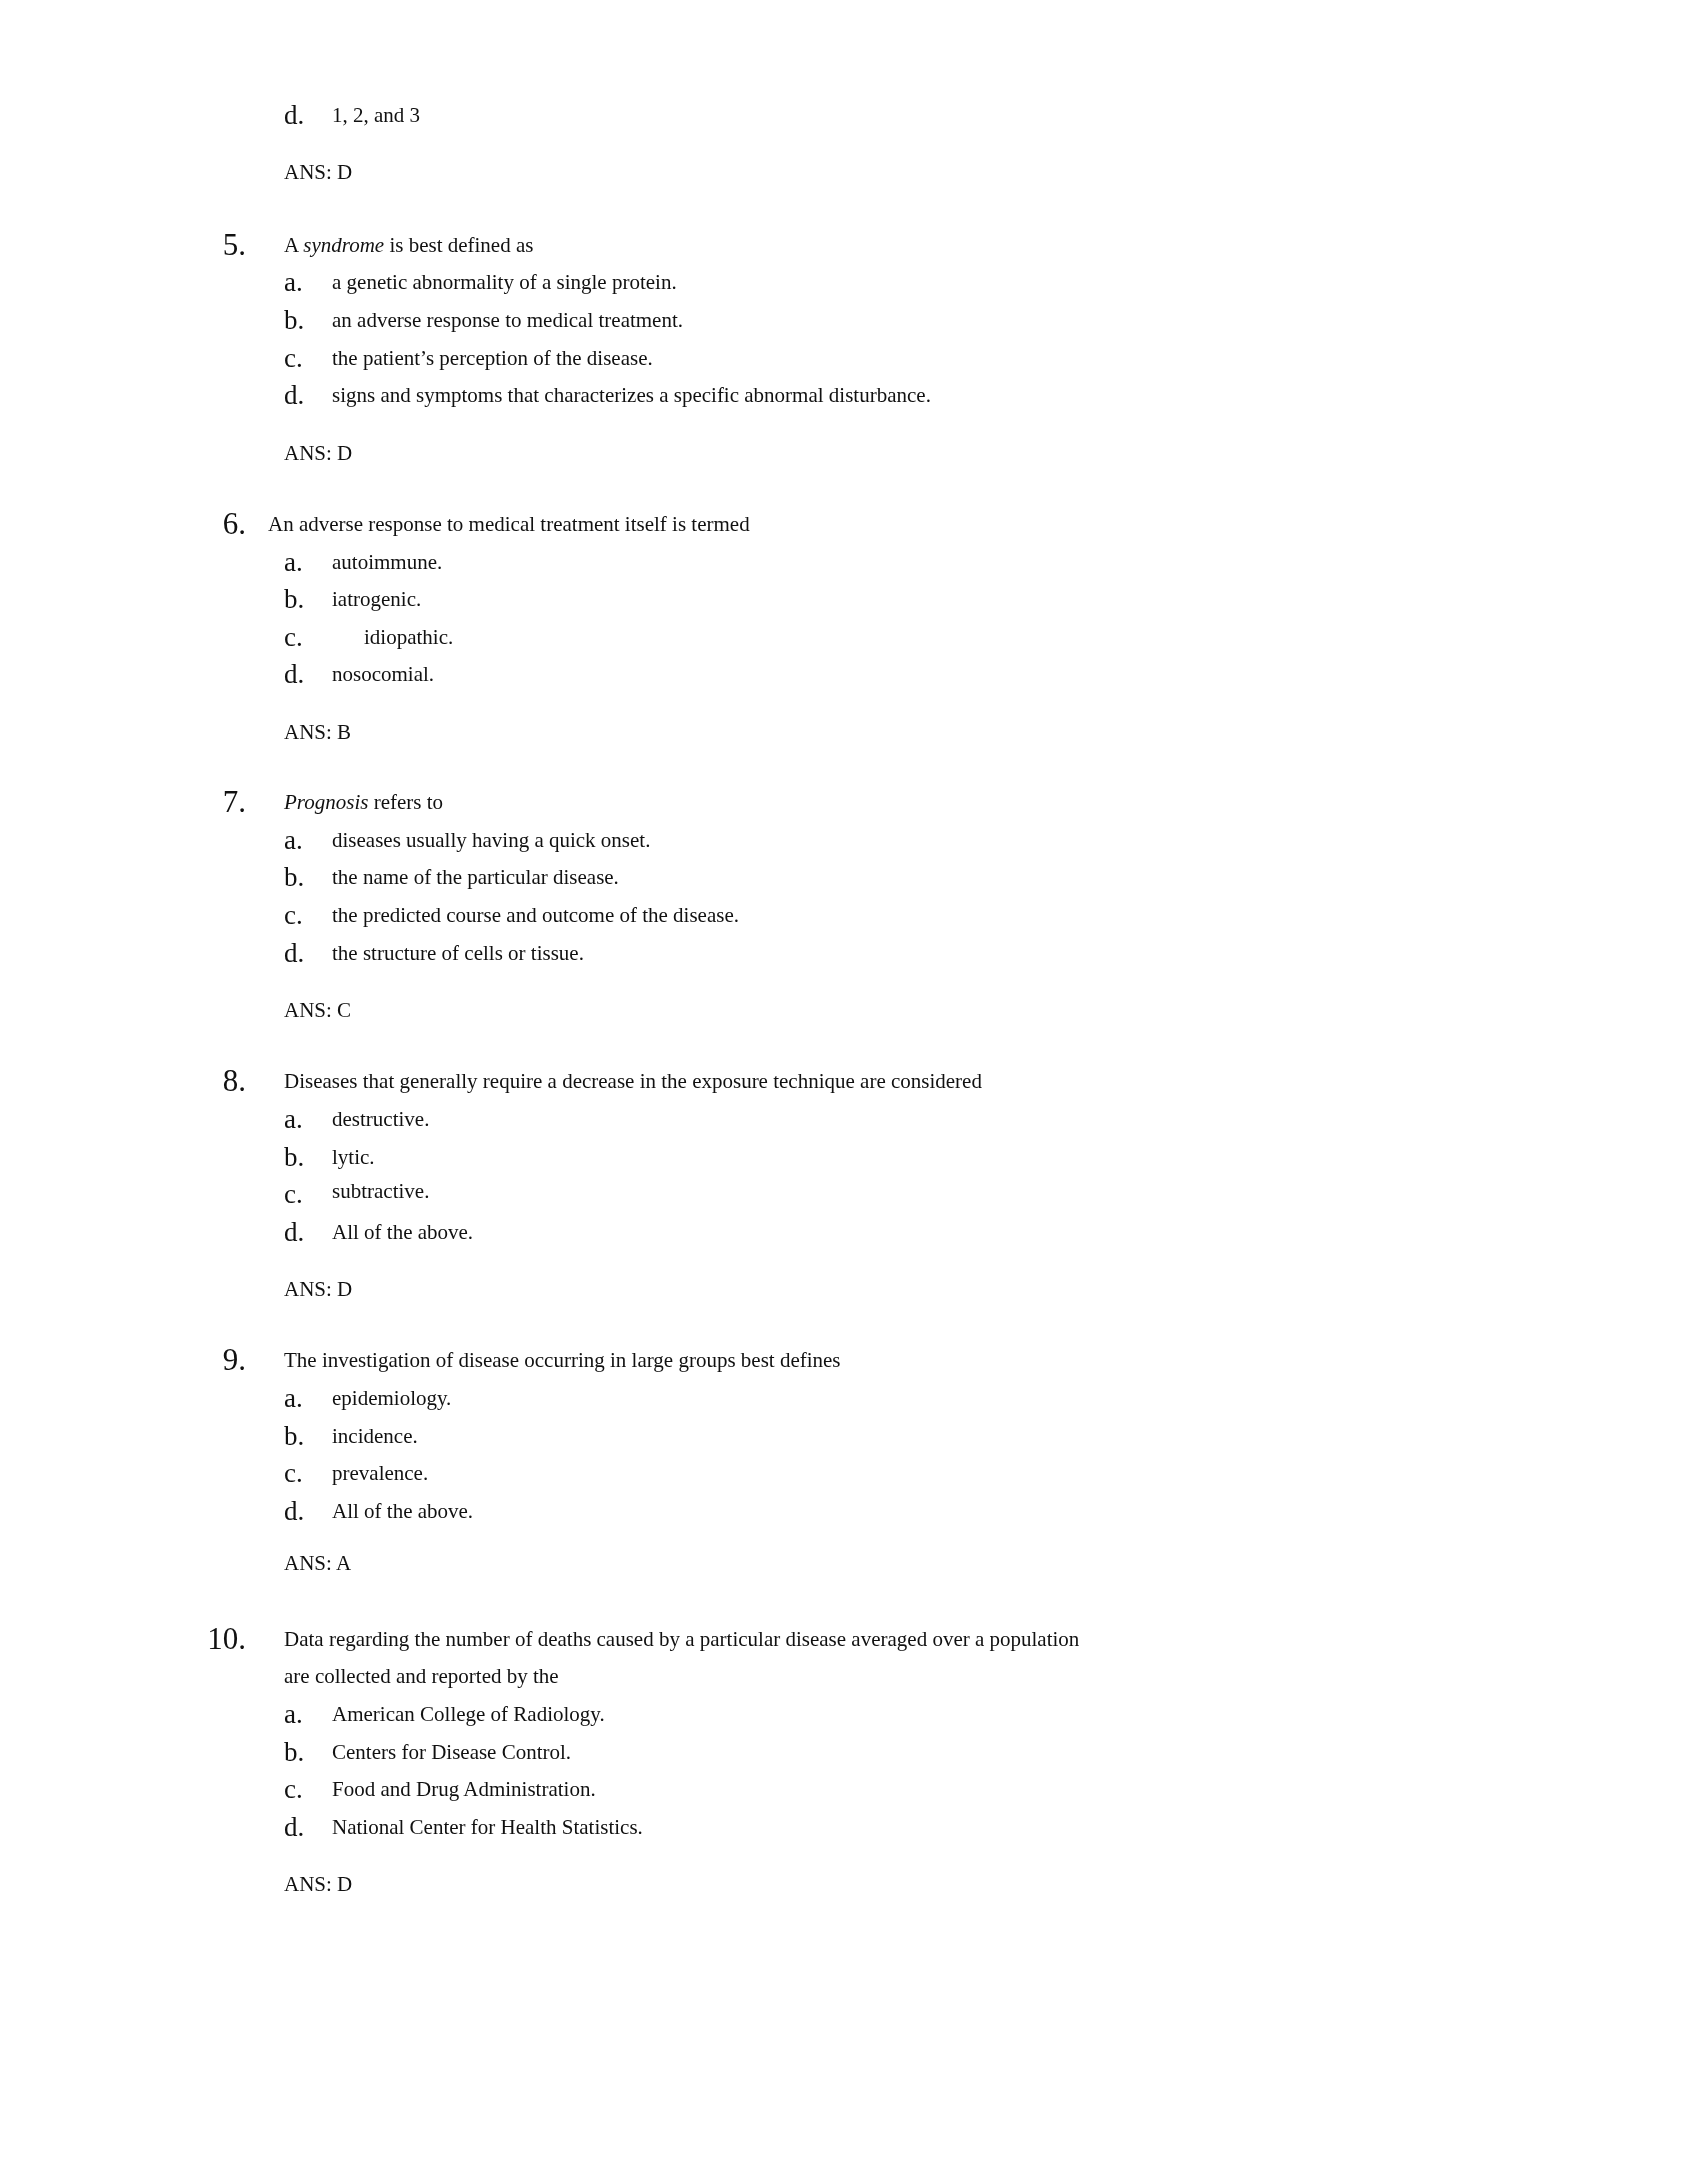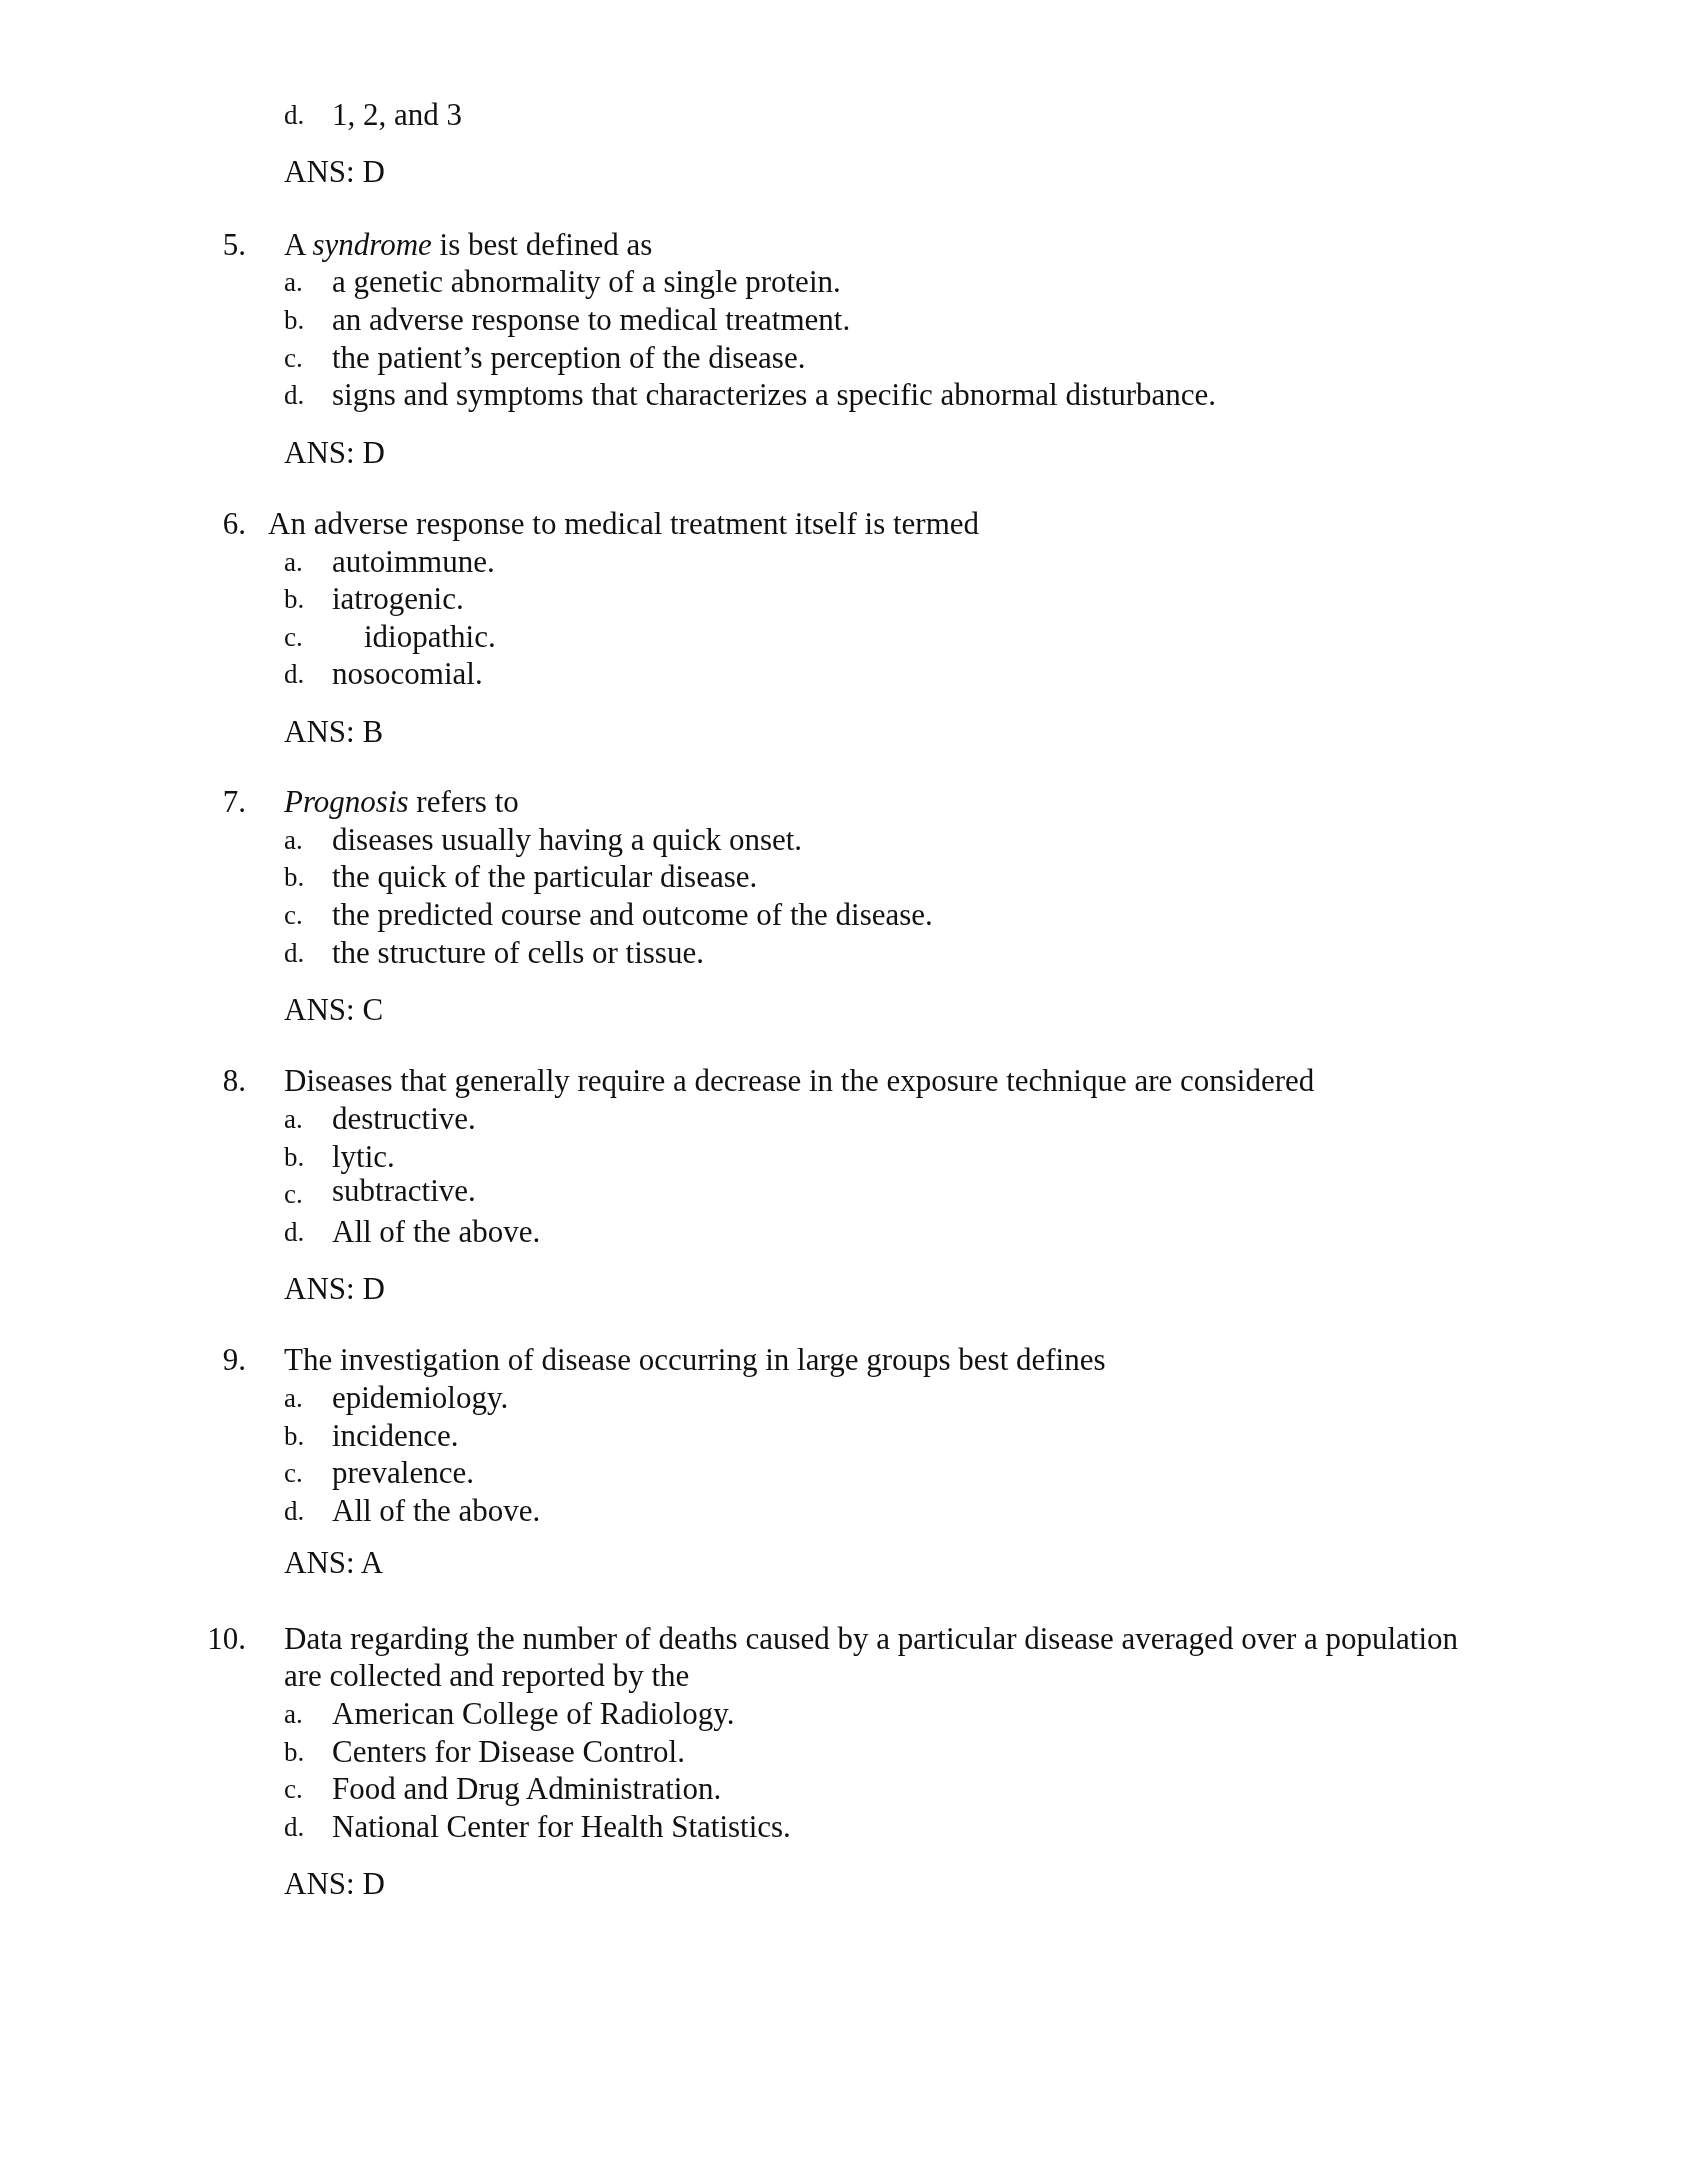--- a/index.html
+++ b/index.html
@@ -6,7 +6,7 @@
   body { width:1683px; height:2178px; position:relative; overflow:hidden;
          font-family:"Liberation Serif", "DejaVu Serif", serif; color:#111; }
   .page { position:absolute; left:0; top:0; width:1683px; height:2178px; }
-  .line { position:absolute; font-size:31px; line-height:38px; white-space:nowrap; }
+  .line { position:absolute; font-size:21px; line-height:38px; white-space:nowrap; }
   .qnum { position:absolute; font-size:31px; line-height:38px; width:40px; text-align:right; }
   .letter { position:absolute; font-size:27px; line-height:38px; }
   em { font-style:italic; }

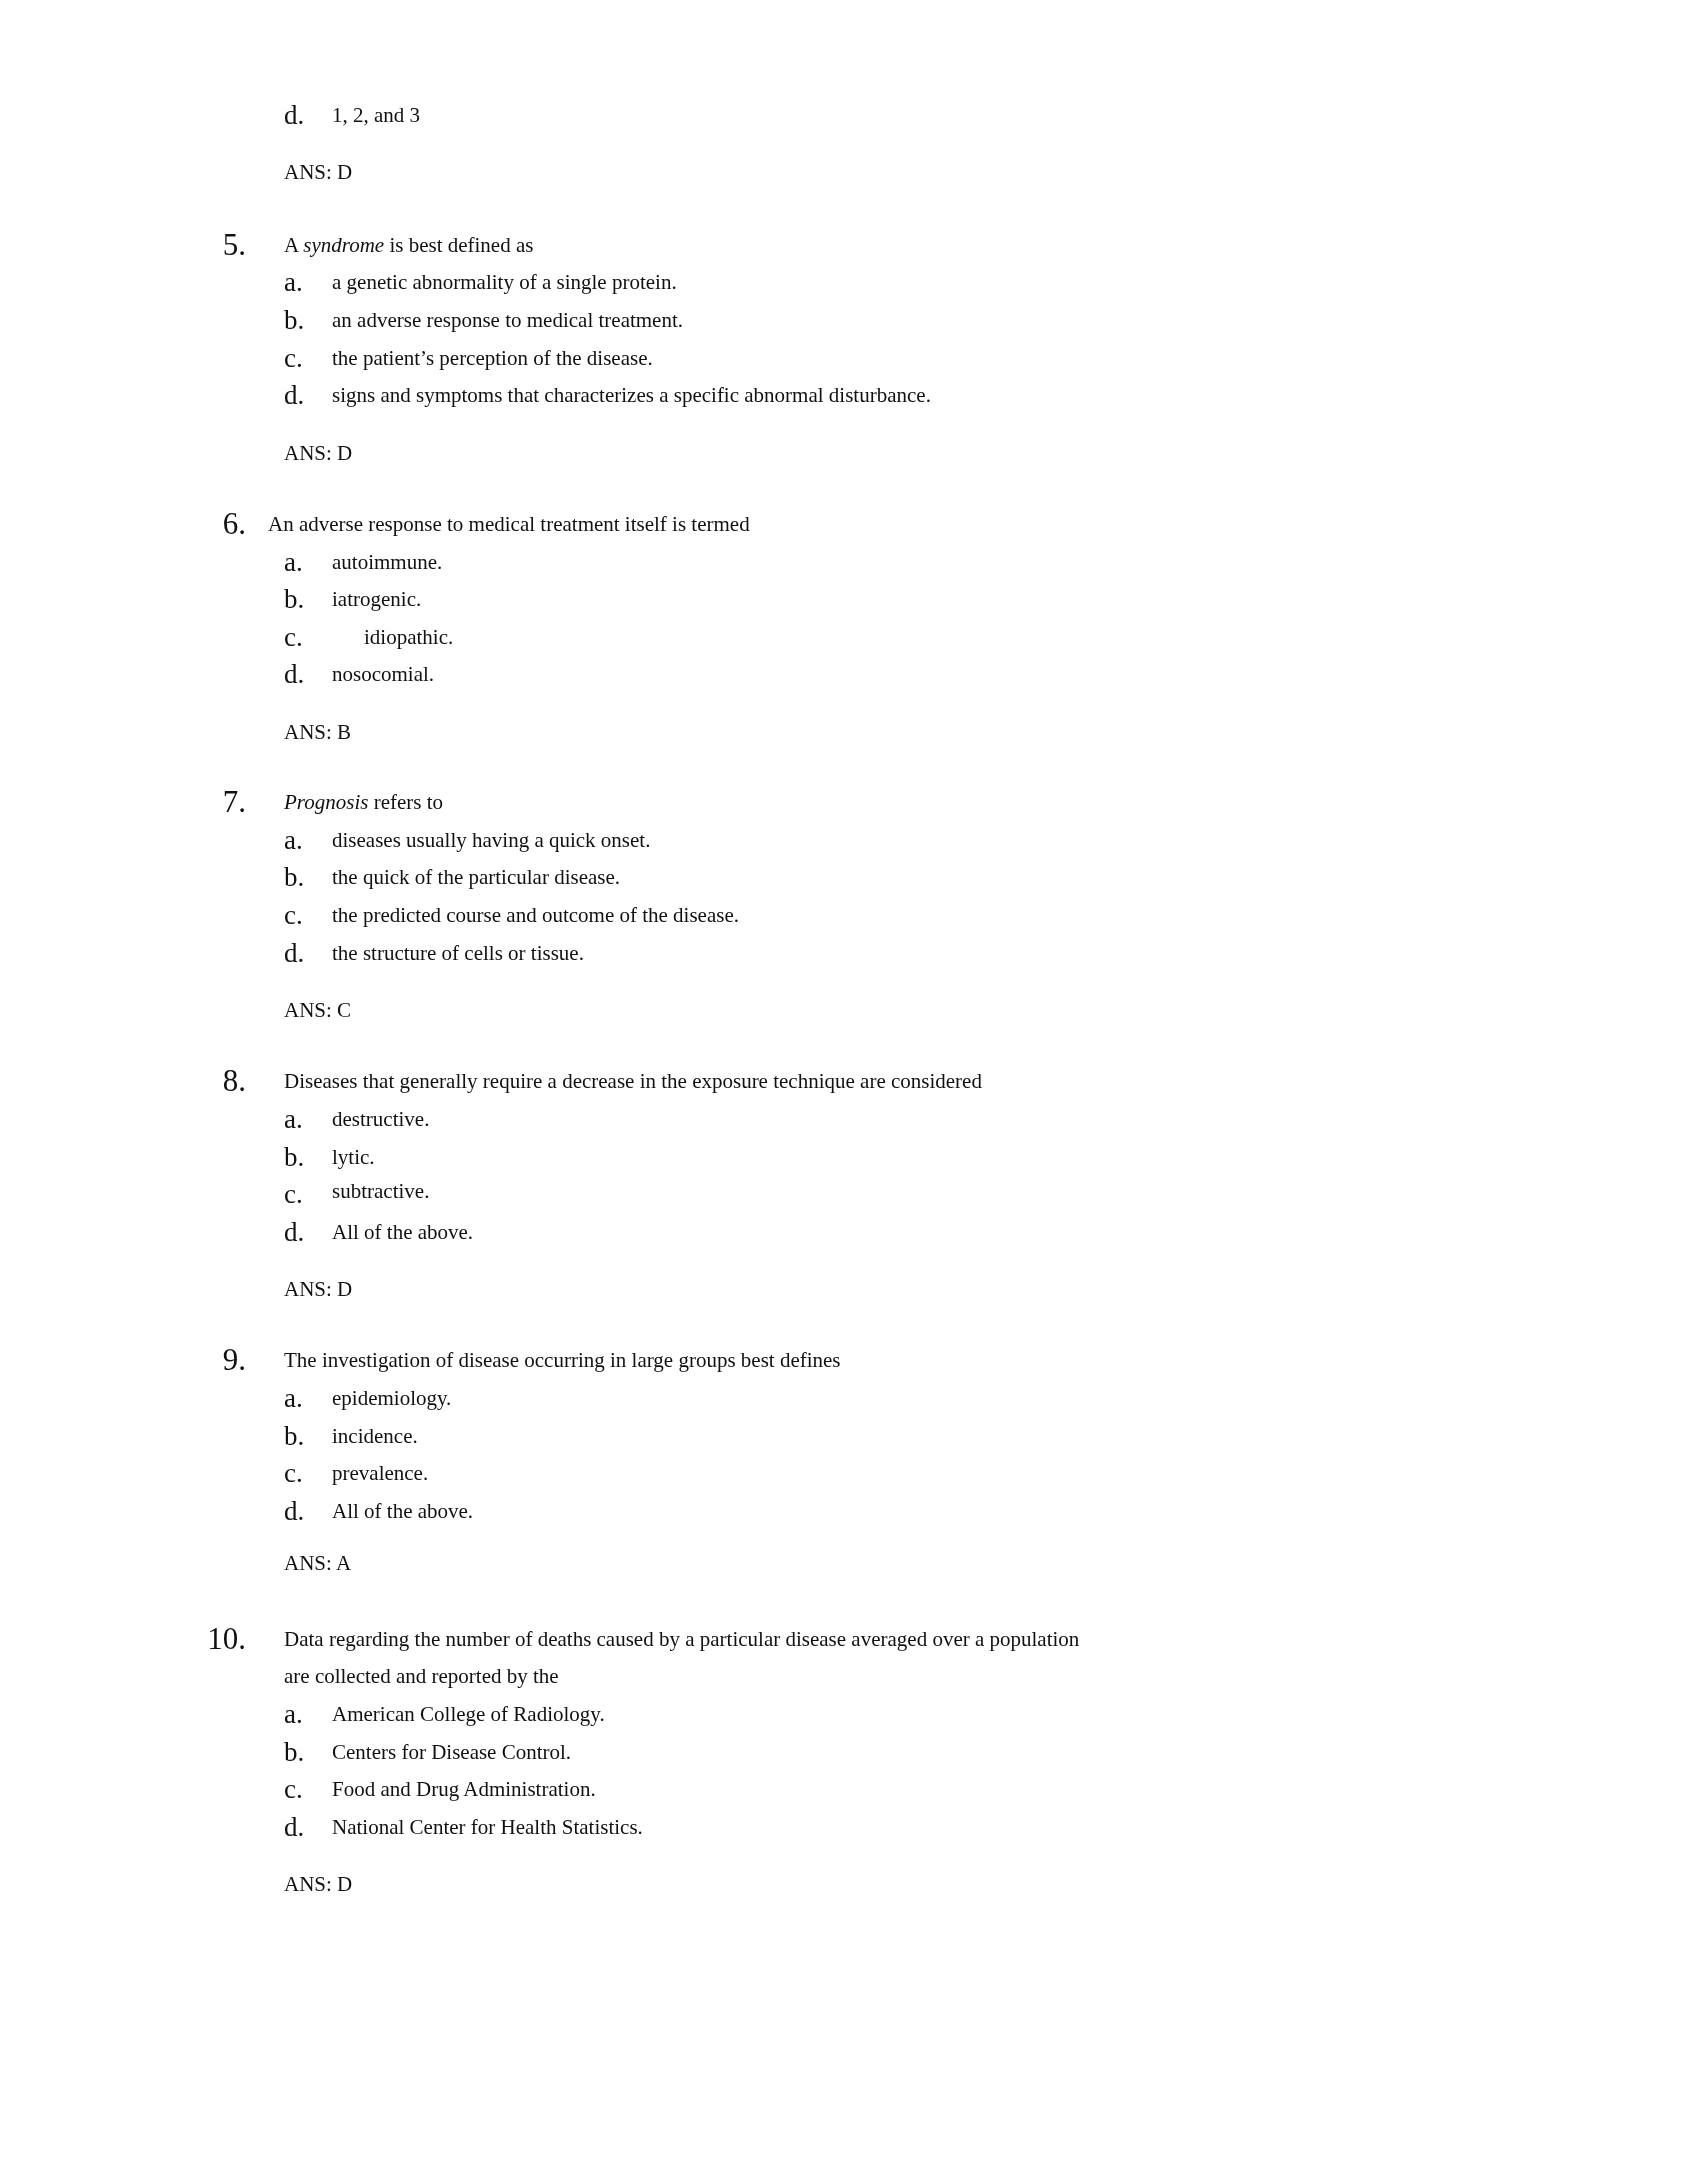--- a/index.html
+++ b/index.html
@@ -54,7 +54,7 @@
     <span class="letter" style="left:284px;top:821px;">a.</span>
     <span class="line" style="left:332px;top:821px;">diseases usually having a quick onset.</span>
     <span class="letter" style="left:284px;top:858px;">b.</span>
-    <span class="line" style="left:332px;top:858px;">the quick of the particular disease.</span>
+    <span class="line" style="left:332px;top:858px;">the name of the particular disease.</span>
     <span class="letter" style="left:284px;top:896px;">c.</span>
     <span class="line" style="left:332px;top:896px;">the predicted course and outcome of the disease.</span>
     <span class="letter" style="left:284px;top:934px;">d.</span>

